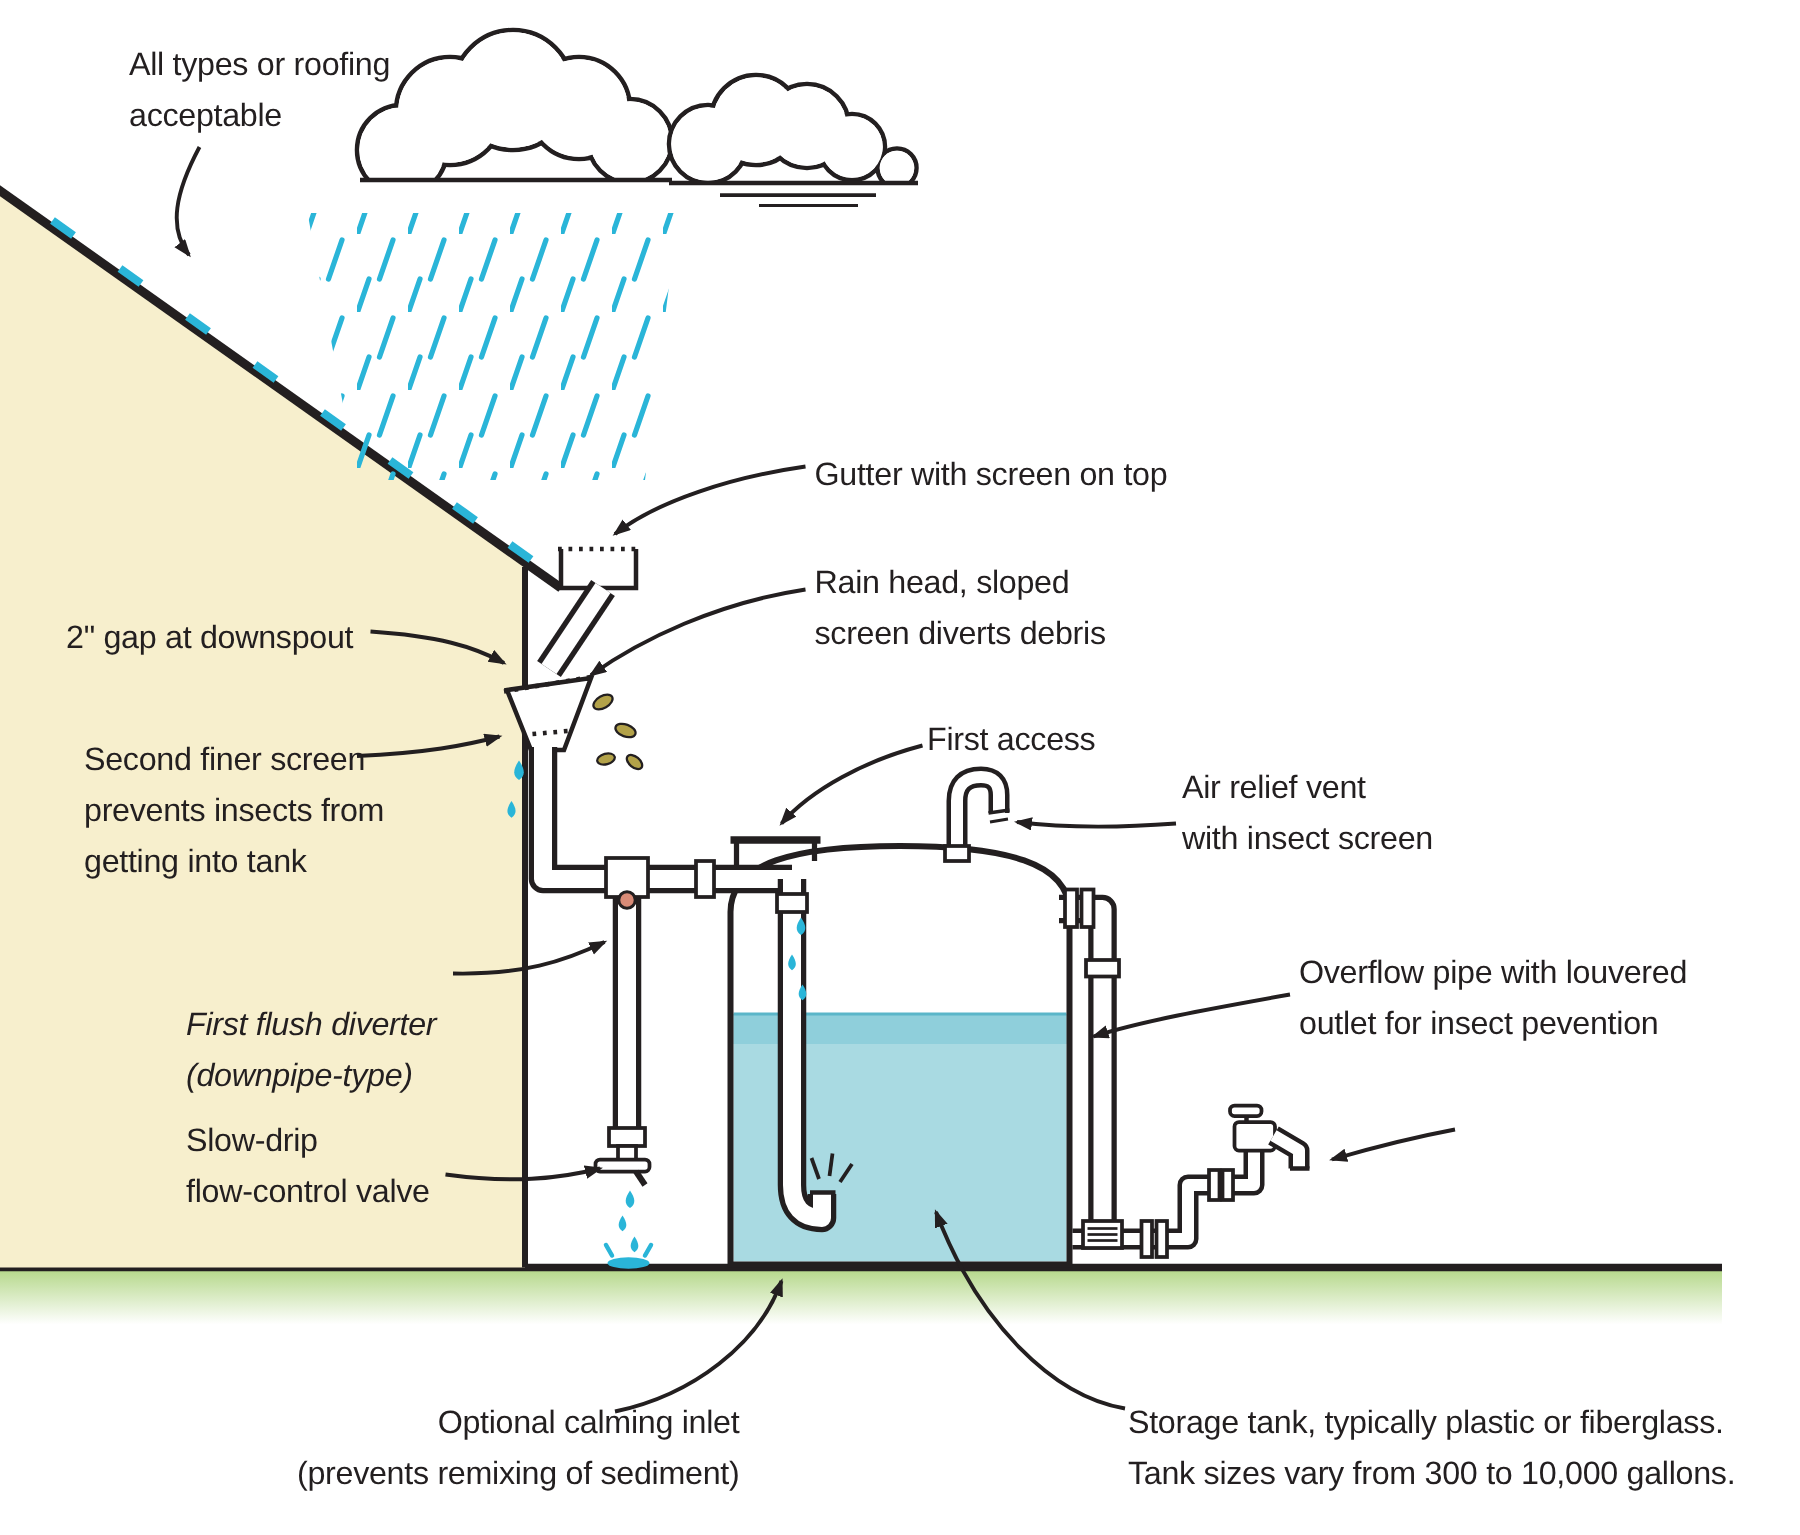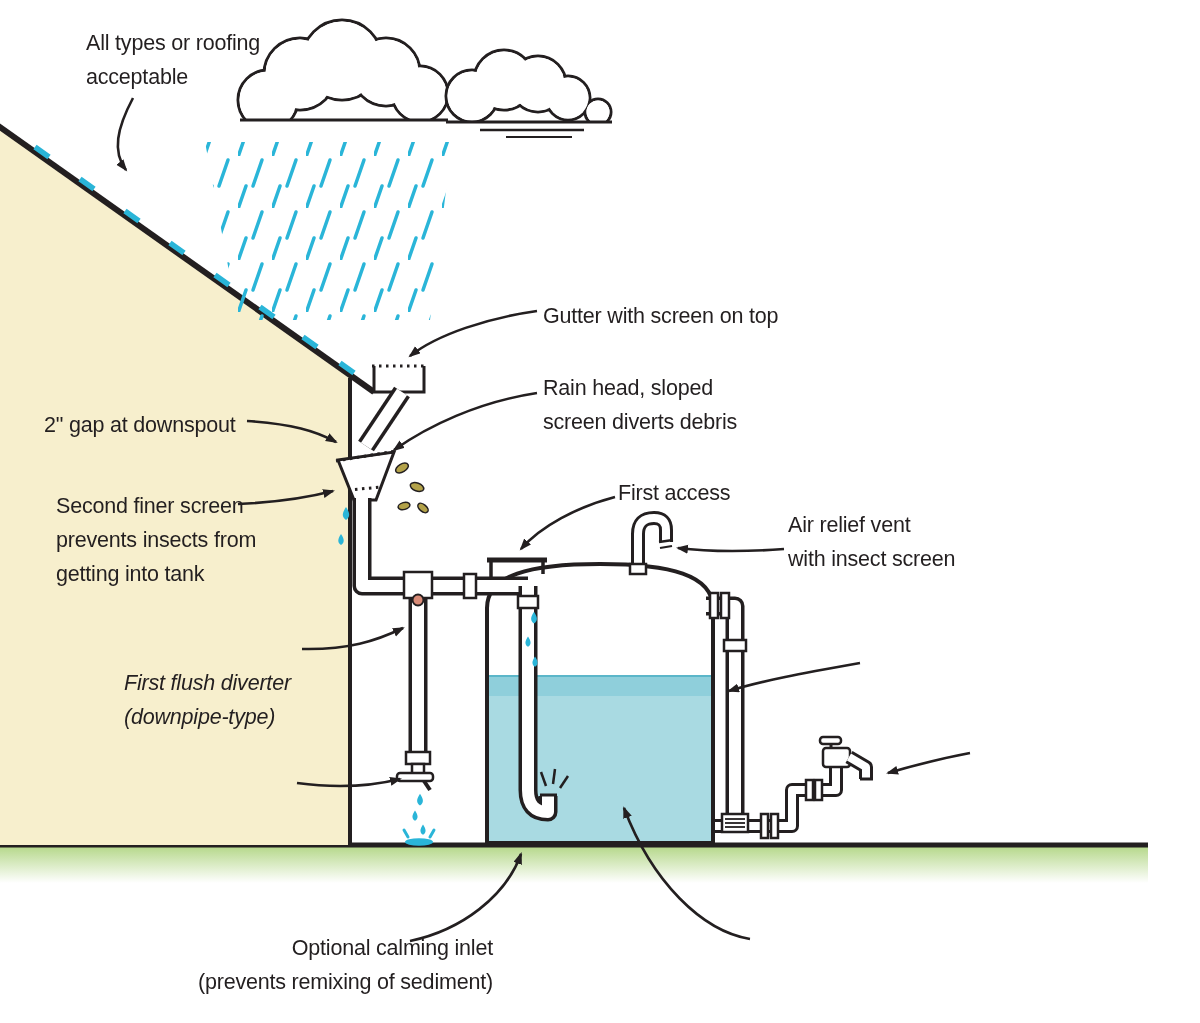--- a/index.html
+++ b/index.html
@@ -268,6 +268,8 @@
   <div class="lbl" id="l-tankaccess">First access</div>
   <div class="lbl" id="l-airvent">Air relief vent
 with insect screen</div>
+  <div class="lbl" id="l-overflow">Overflow pipe with louvered
+outlet for insect pevention</div>
   <div class="lbl center" id="l-calming">Optional calming inlet
 (prevents remixing of sediment)</div>
 

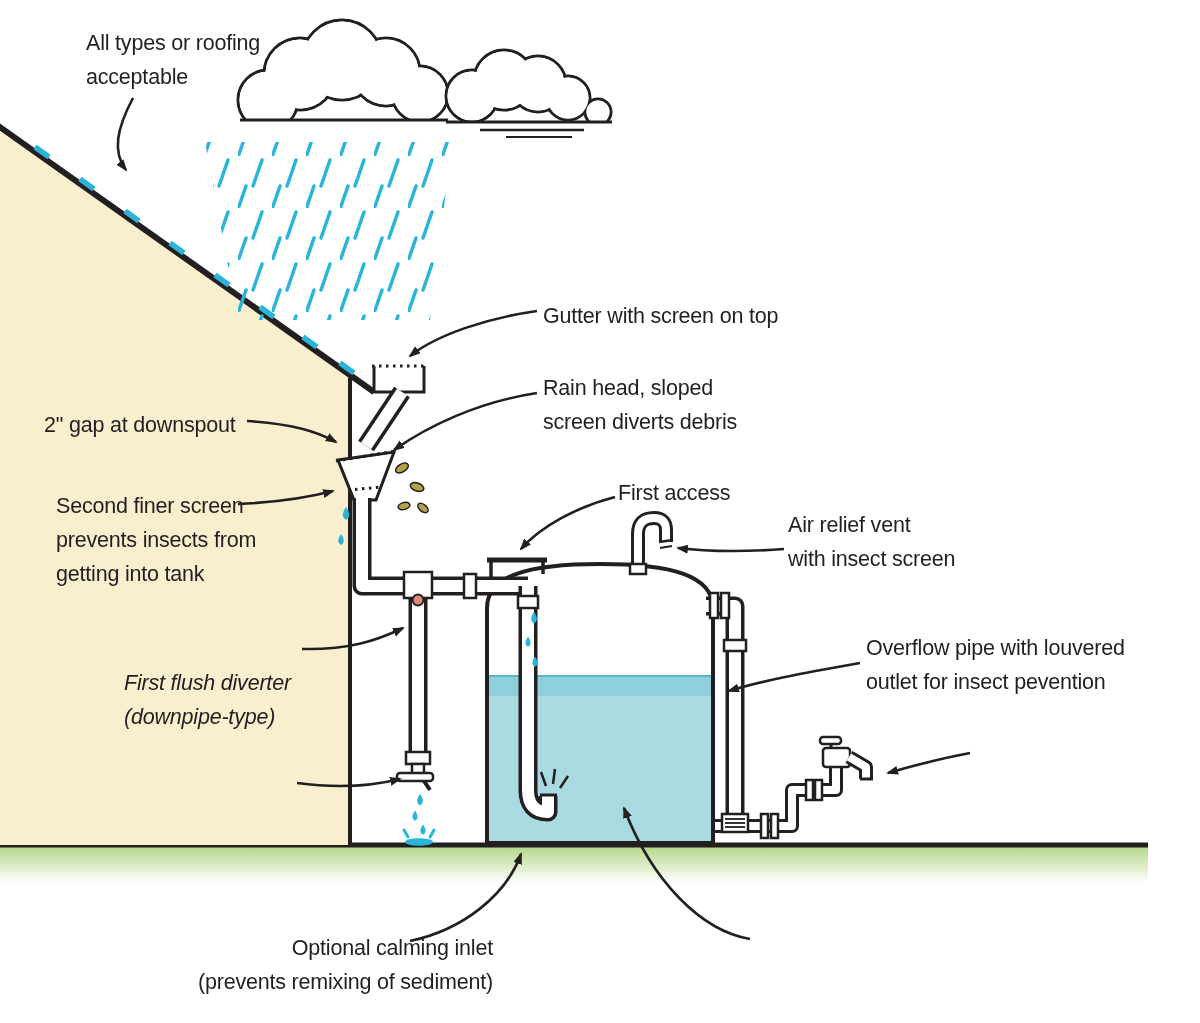--- a/index.html
+++ b/index.html
@@ -265,6 +265,8 @@
 getting into tank</div>
   <div class="lbl" id="l-firstflush">First flush diverter
 (downpipe-type)</div>
+  <div class="lbl" id="l-slowdrip">Slow-drip
+flow-control valve</div>
   <div class="lbl" id="l-tankaccess">First access</div>
   <div class="lbl" id="l-airvent">Air relief vent
 with insect screen</div>

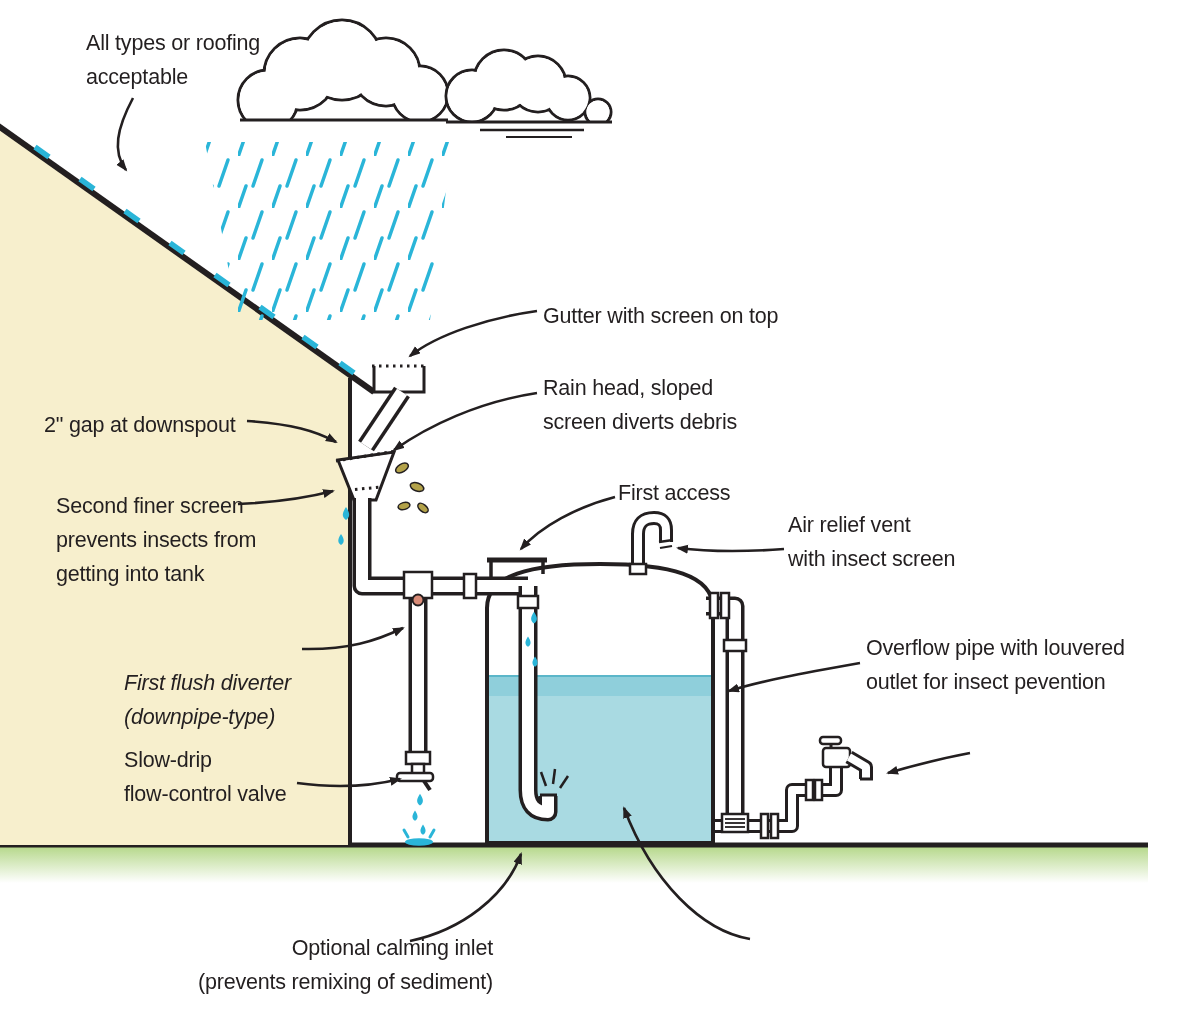--- a/index.html
+++ b/index.html
@@ -274,6 +274,8 @@
 outlet for insect pevention</div>
   <div class="lbl center" id="l-calming">Optional calming inlet
 (prevents remixing of sediment)</div>
+  <div class="lbl" id="l-storage">Storage tank, typically plastic or fiberglass.
+Tank sizes vary from 300 to 10,000 gallons.</div>
 
 </div>
 

